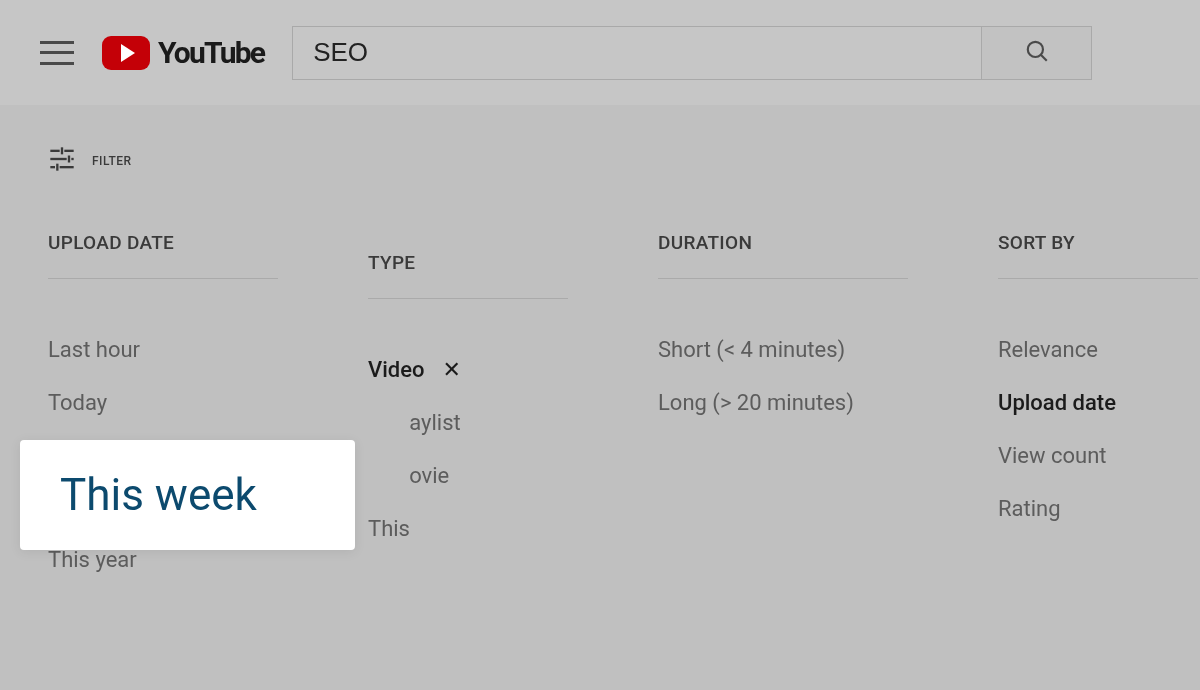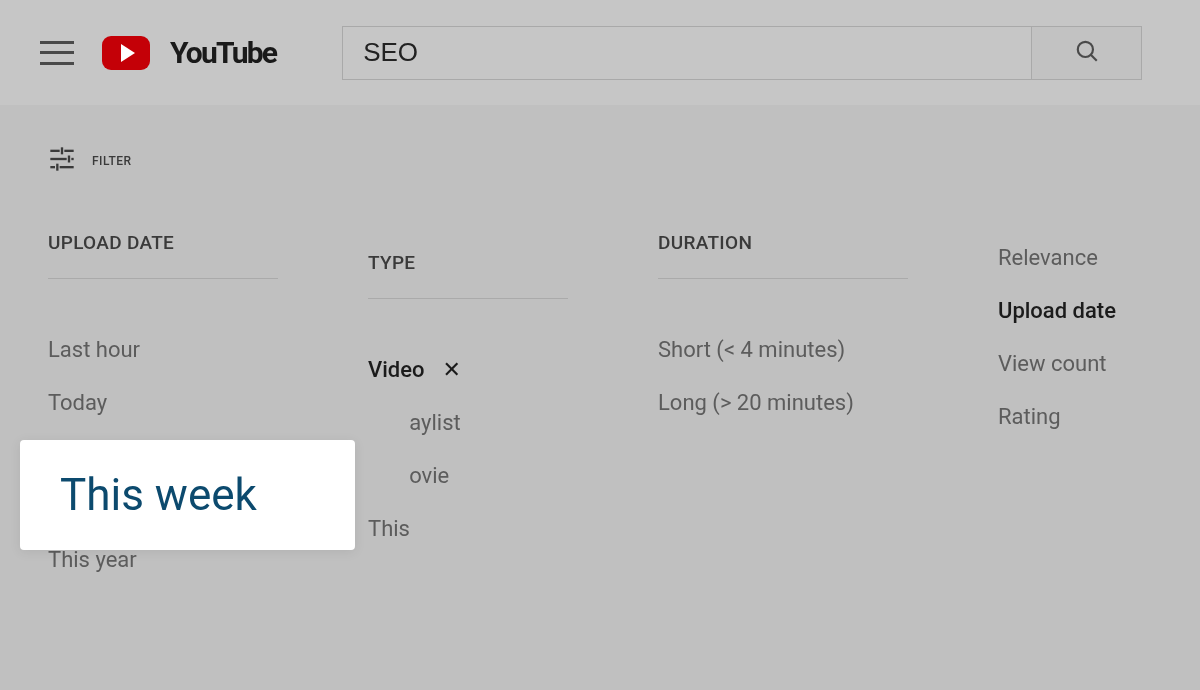--- a/index.html
+++ b/index.html
@@ -36,7 +36,7 @@
   .logo {
     display: flex;
     align-items: center;
-    gap: 20px;
+    gap: 8px;
     cursor: pointer;
   }
   .logo-play {

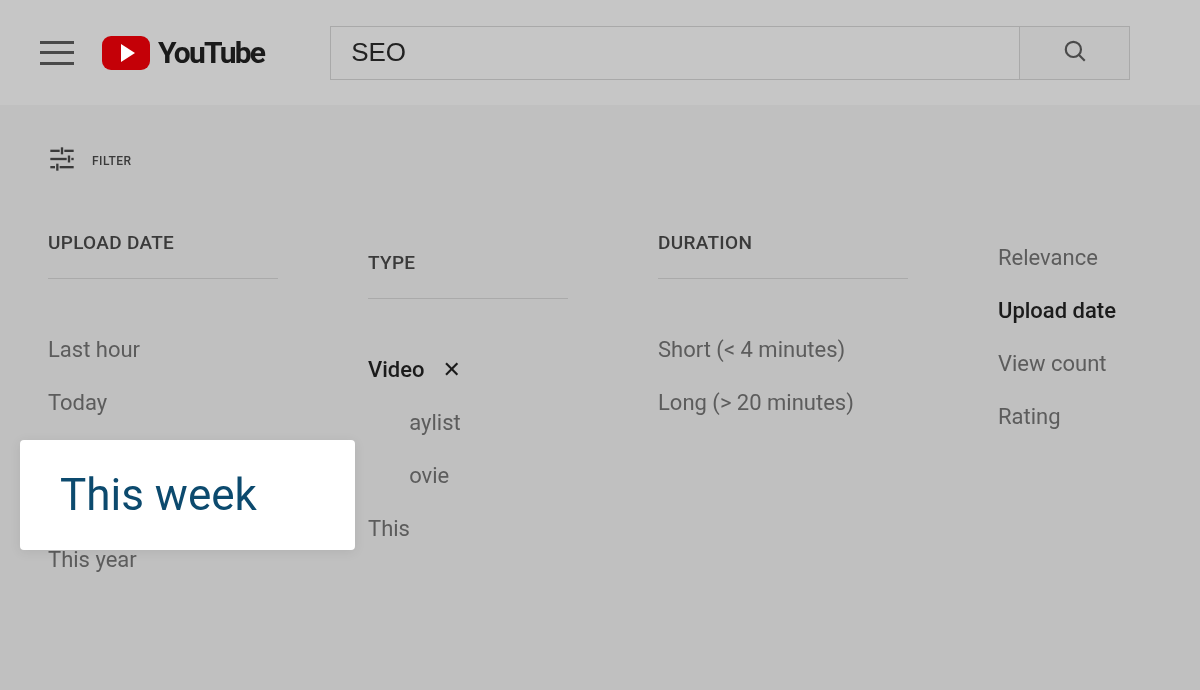--- a/index.html
+++ b/index.html
@@ -63,7 +63,6 @@
   }
   .search-wrap {
     display: flex;
-    margin-left: 38px;
     flex: 0 0 auto;
   }
   .search-input {

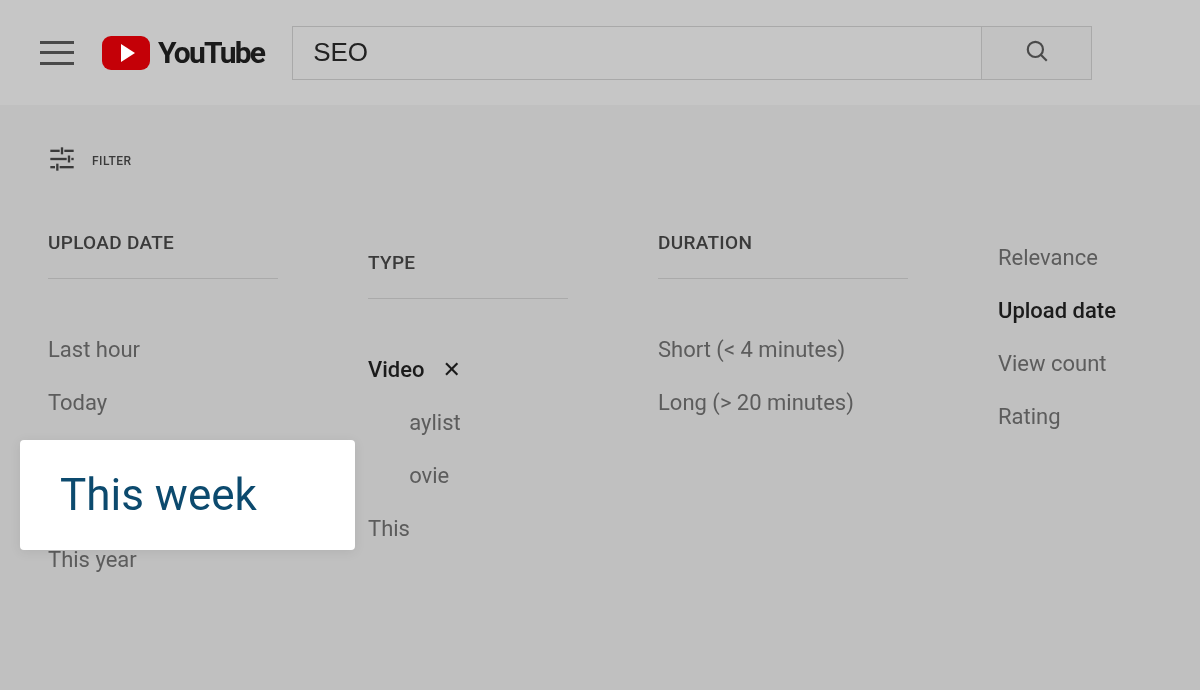--- a/index.html
+++ b/index.html
@@ -235,6 +235,7 @@
     </div>
 
     <div class="filter-col col-sort">
+      <div class="col-header">SORT BY</div>
       <div class="filter-item">Relevance</div>
       <div class="filter-item selected">Upload date</div>
       <div class="filter-item">View count</div>

